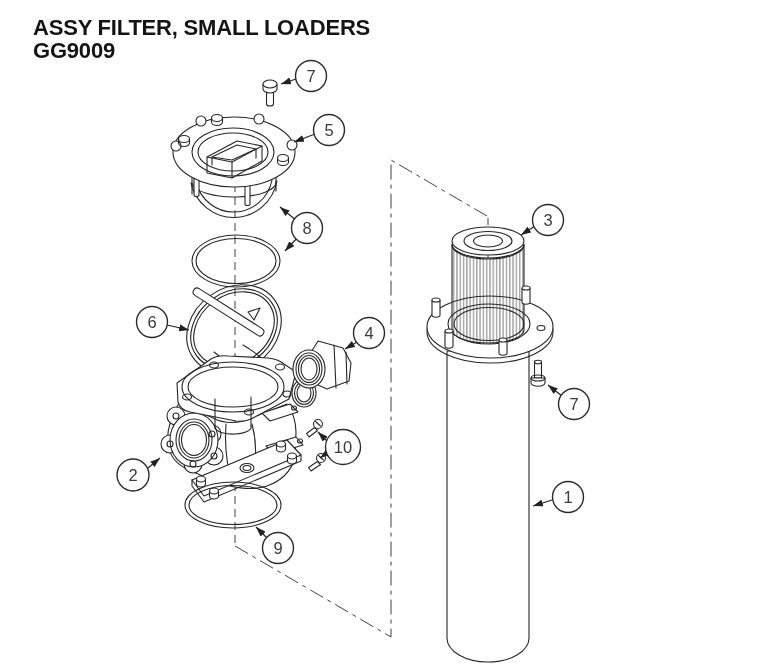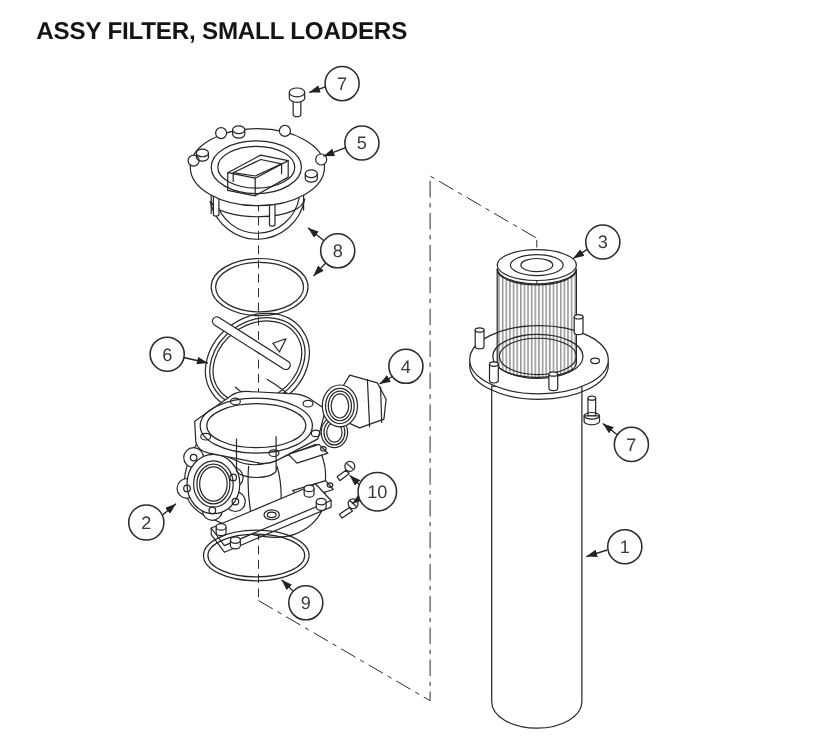--- a/index.html
+++ b/index.html
@@ -22,6 +22,7 @@
 
   <div class="title-block">
     <div>ASSY FILTER, SMALL LOADERS</div>
+    <div>GG9009</div>
   </div>
 
   <svg width="763" height="670" viewBox="0 0 763 670">

